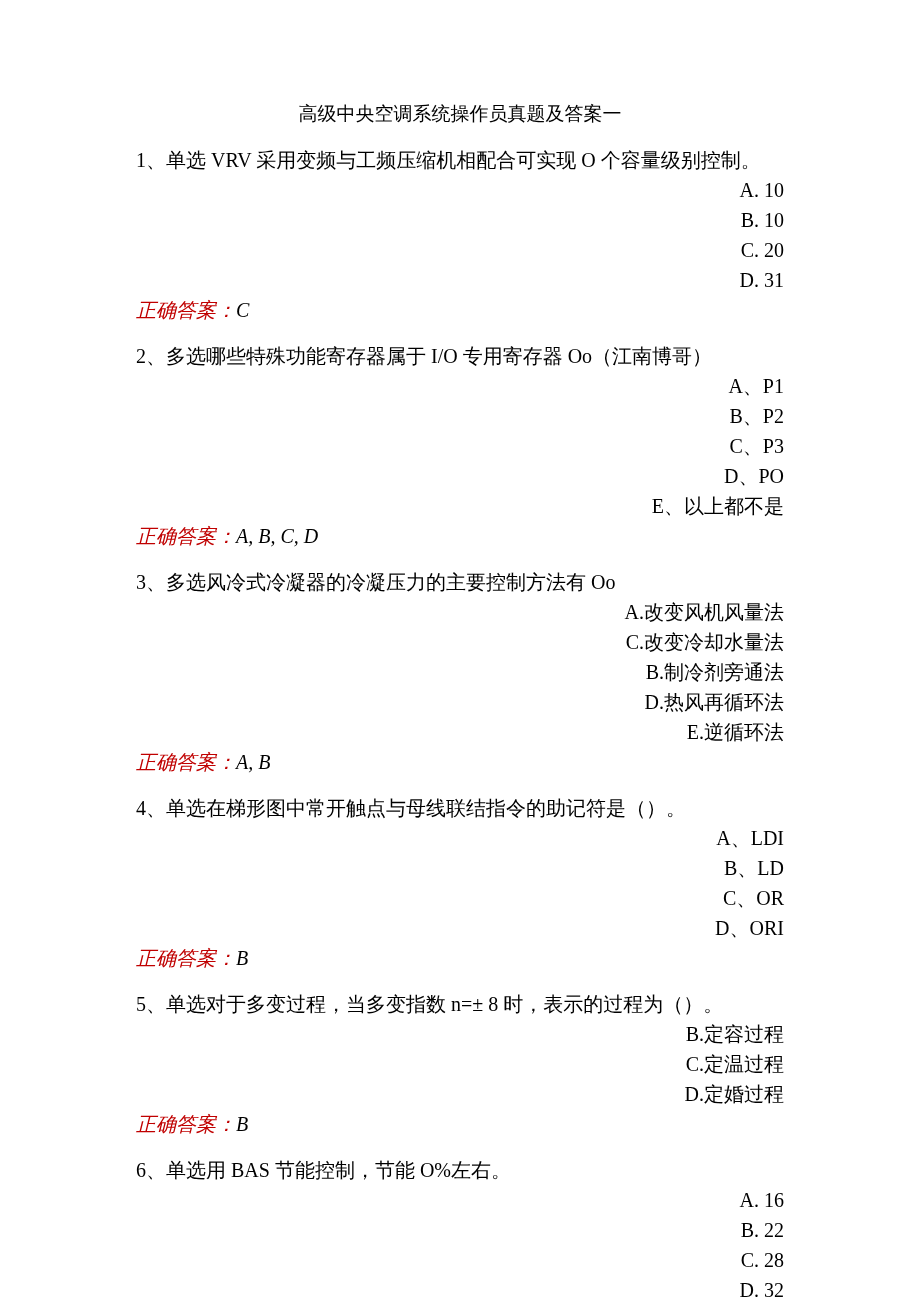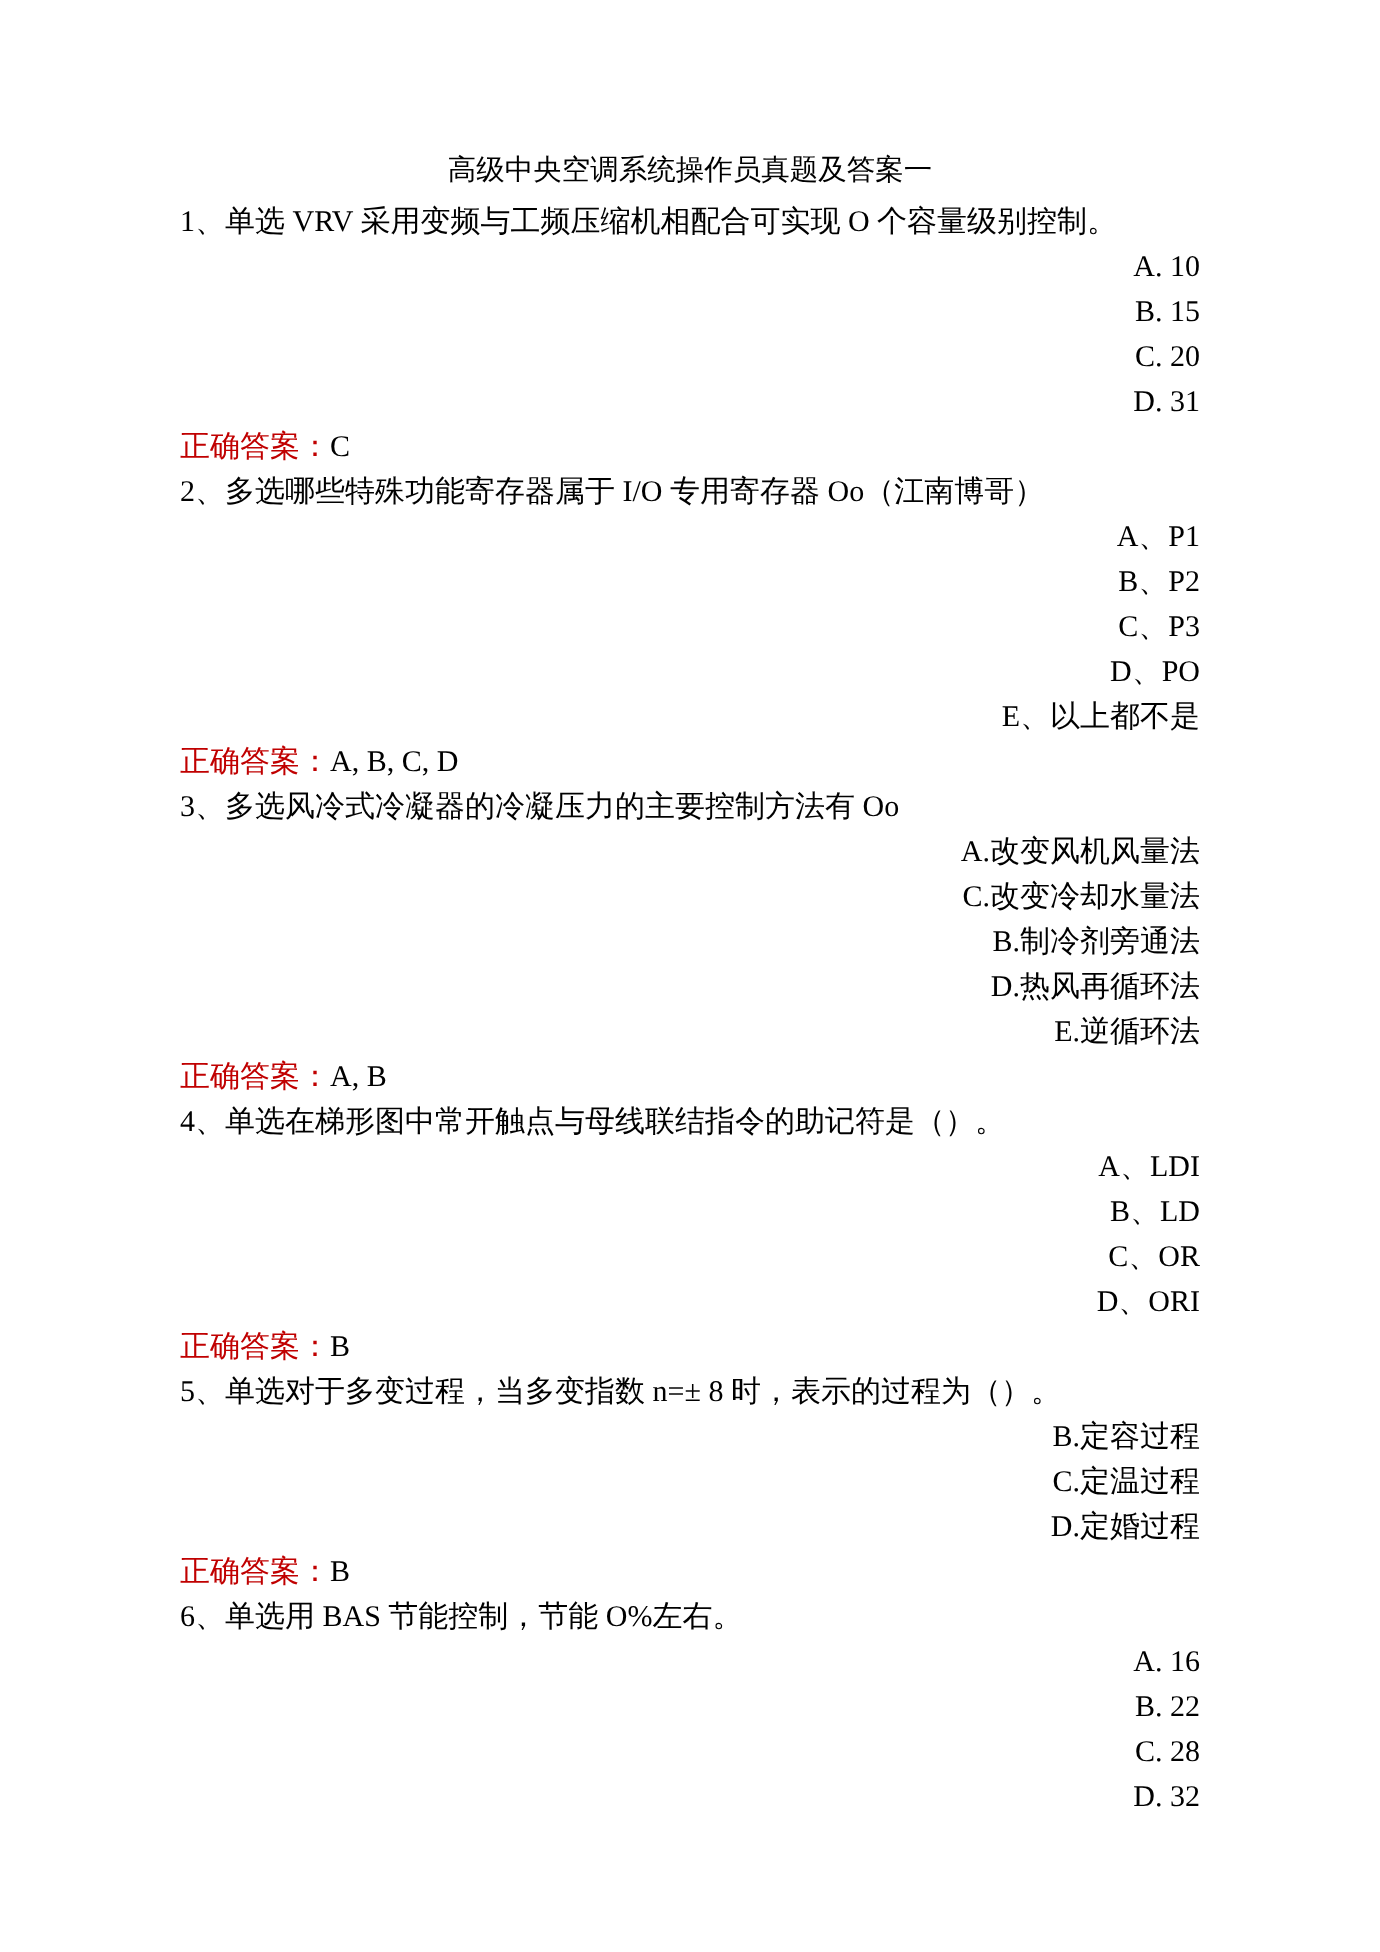--- a/index.html
+++ b/index.html
@@ -35,7 +35,7 @@
       color: #000;
     }
     .block {
-      margin: 0;
+      margin: 16px;
     }
   </style>
 </head>

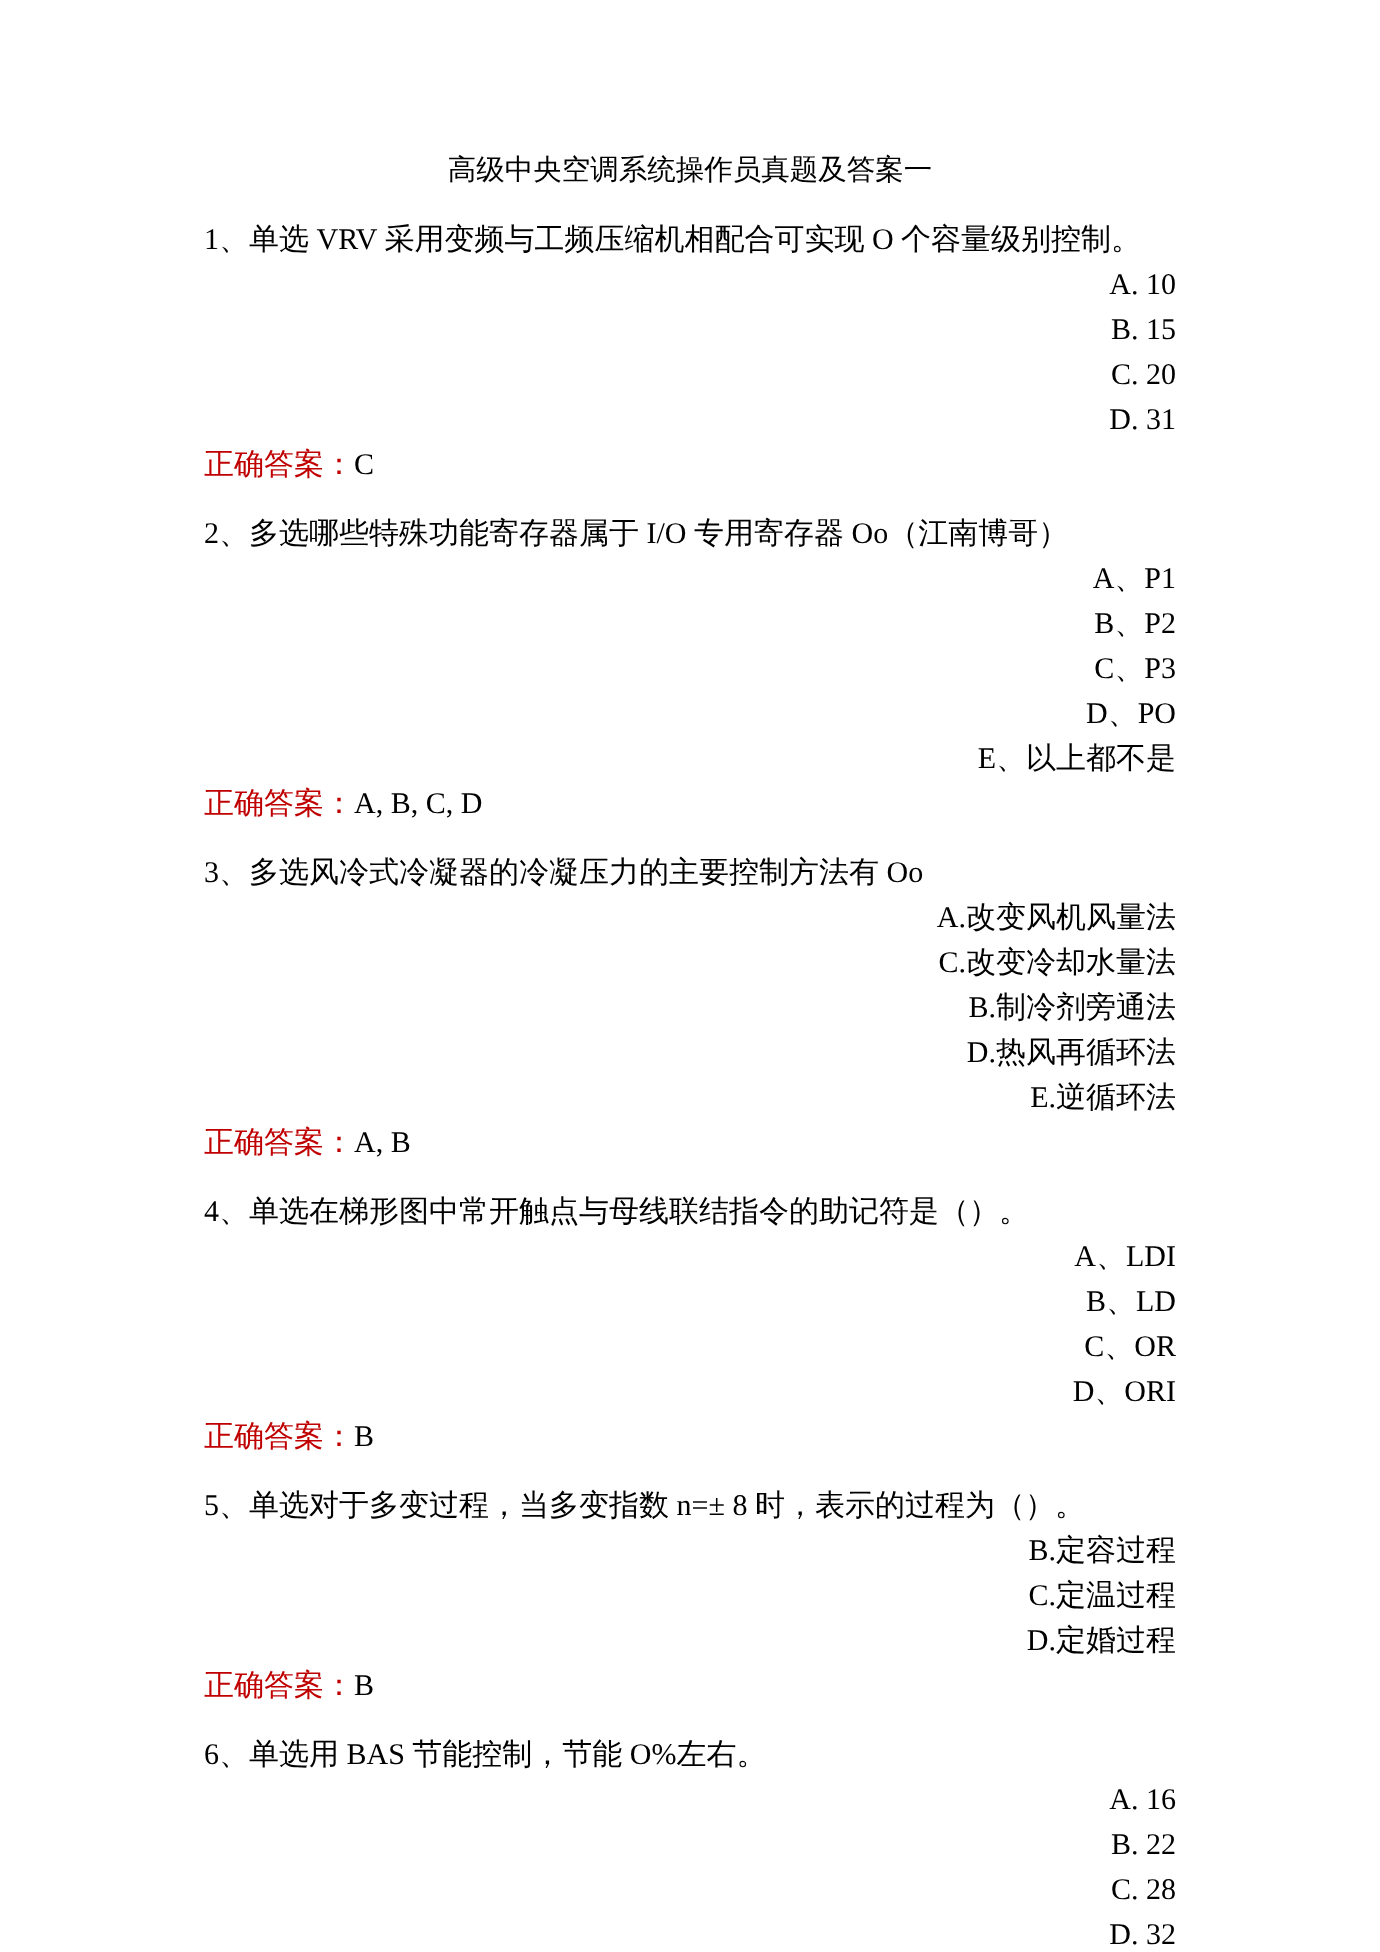--- a/index.html
+++ b/index.html
@@ -47,7 +47,7 @@
     <div class="block">
       <div class="question-prompt">1、单选 VRV 采用变频与工频压缩机相配合可实现 O 个容量级别控制。</div>
       <div class="option">A. 10</div>
-      <div class="option">B. 15</div>
+      <div class="option">B. 10</div>
       <div class="option">C. 20</div>
       <div class="option">D. 31</div>
       <div class="answer"><span class="answer-label">正确答案：</span><span class="answer-value">C</span></div>

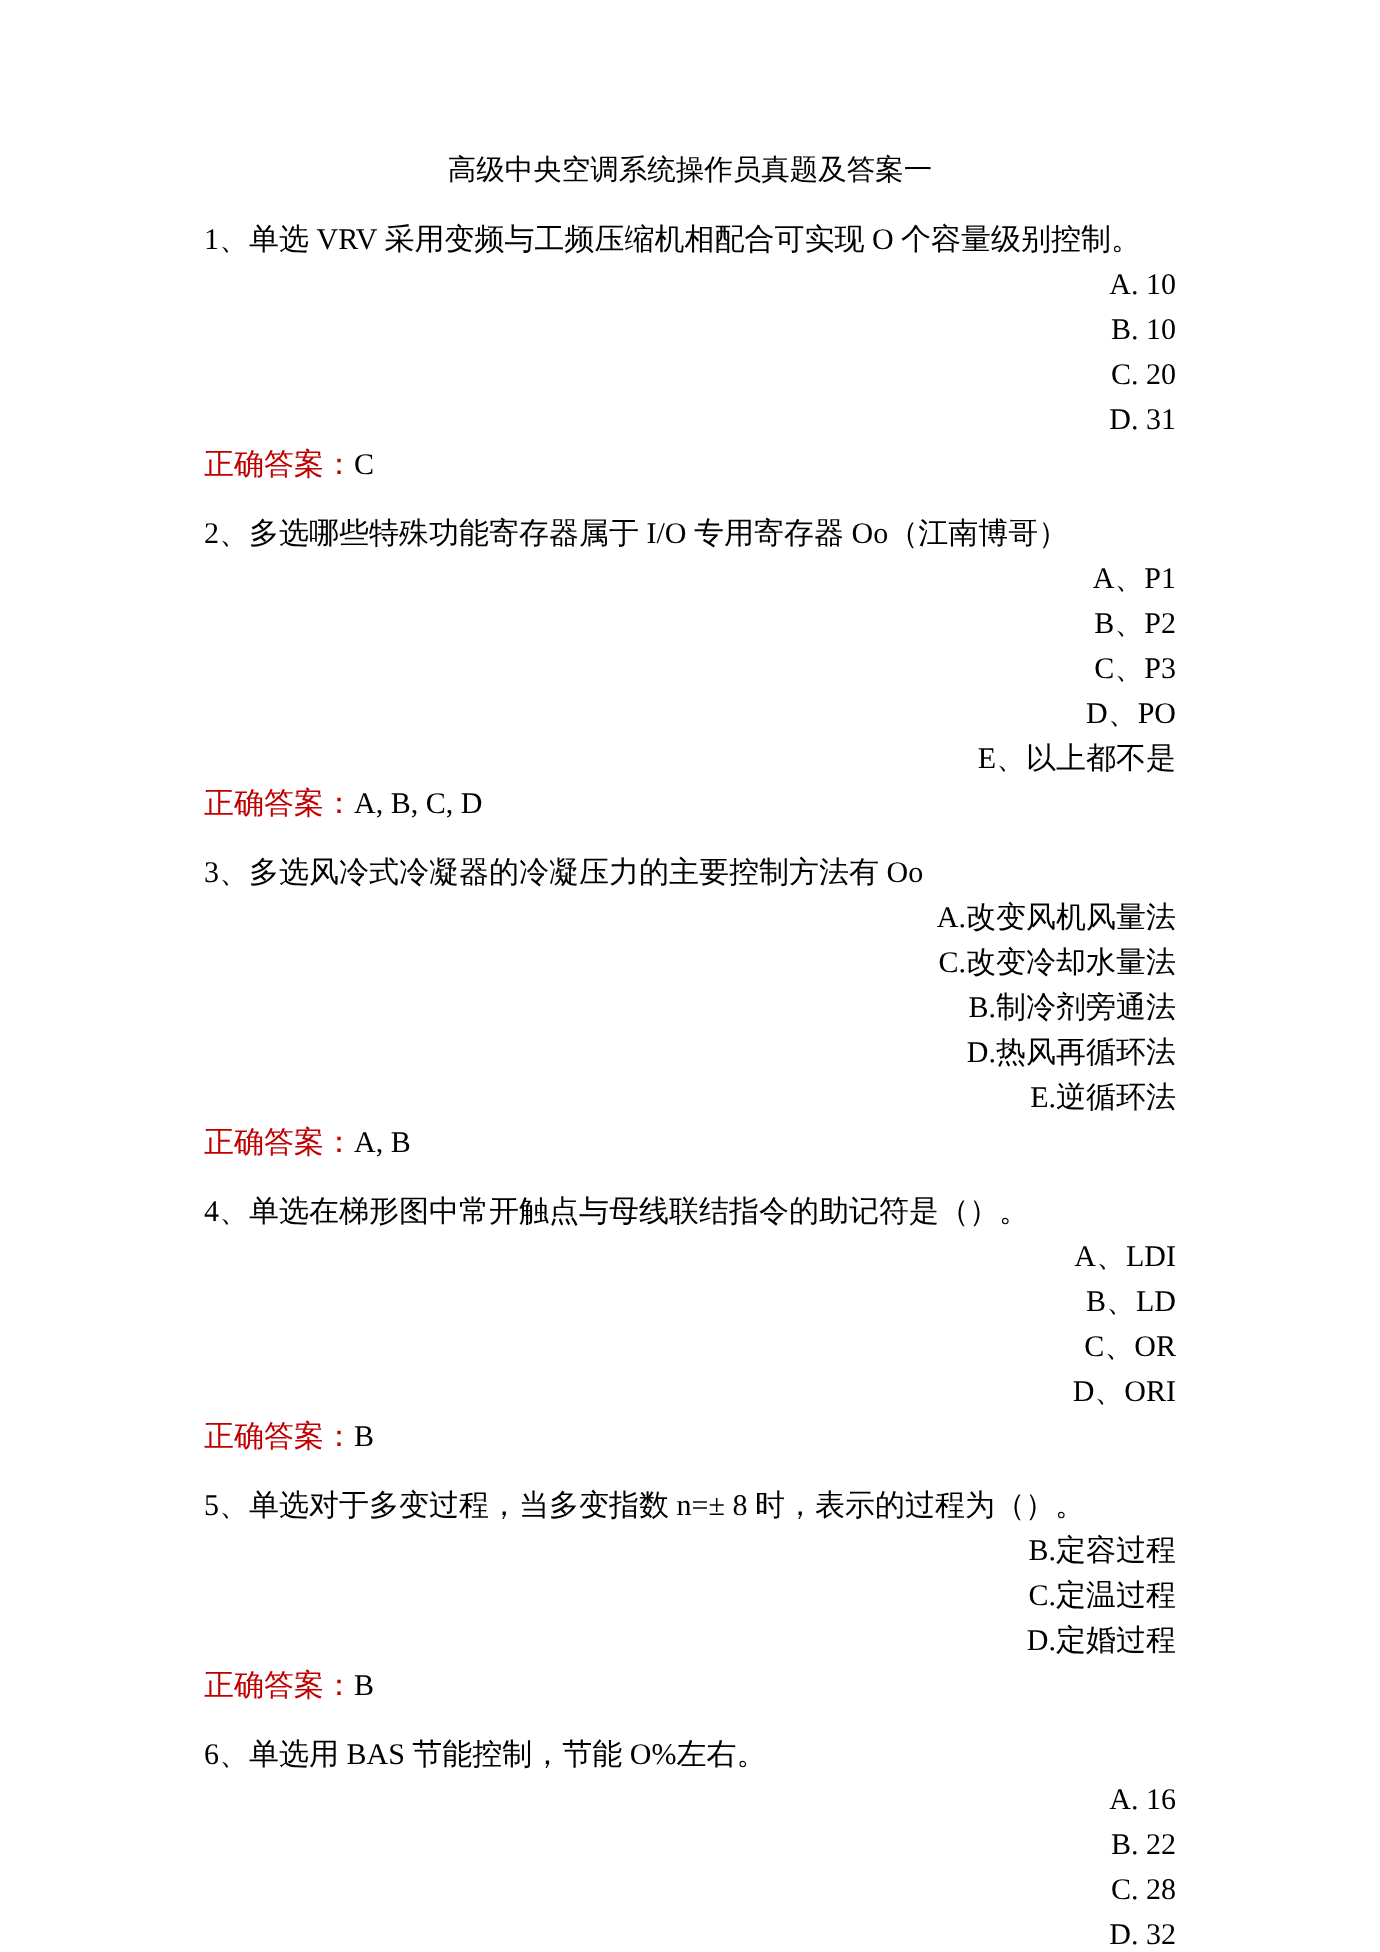--- a/index.html
+++ b/index.html
@@ -27,6 +27,7 @@
     }
     .answer {
       margin: 0;
+      font-style: italic;
     }
     .answer-label {
       color: #c00000;

